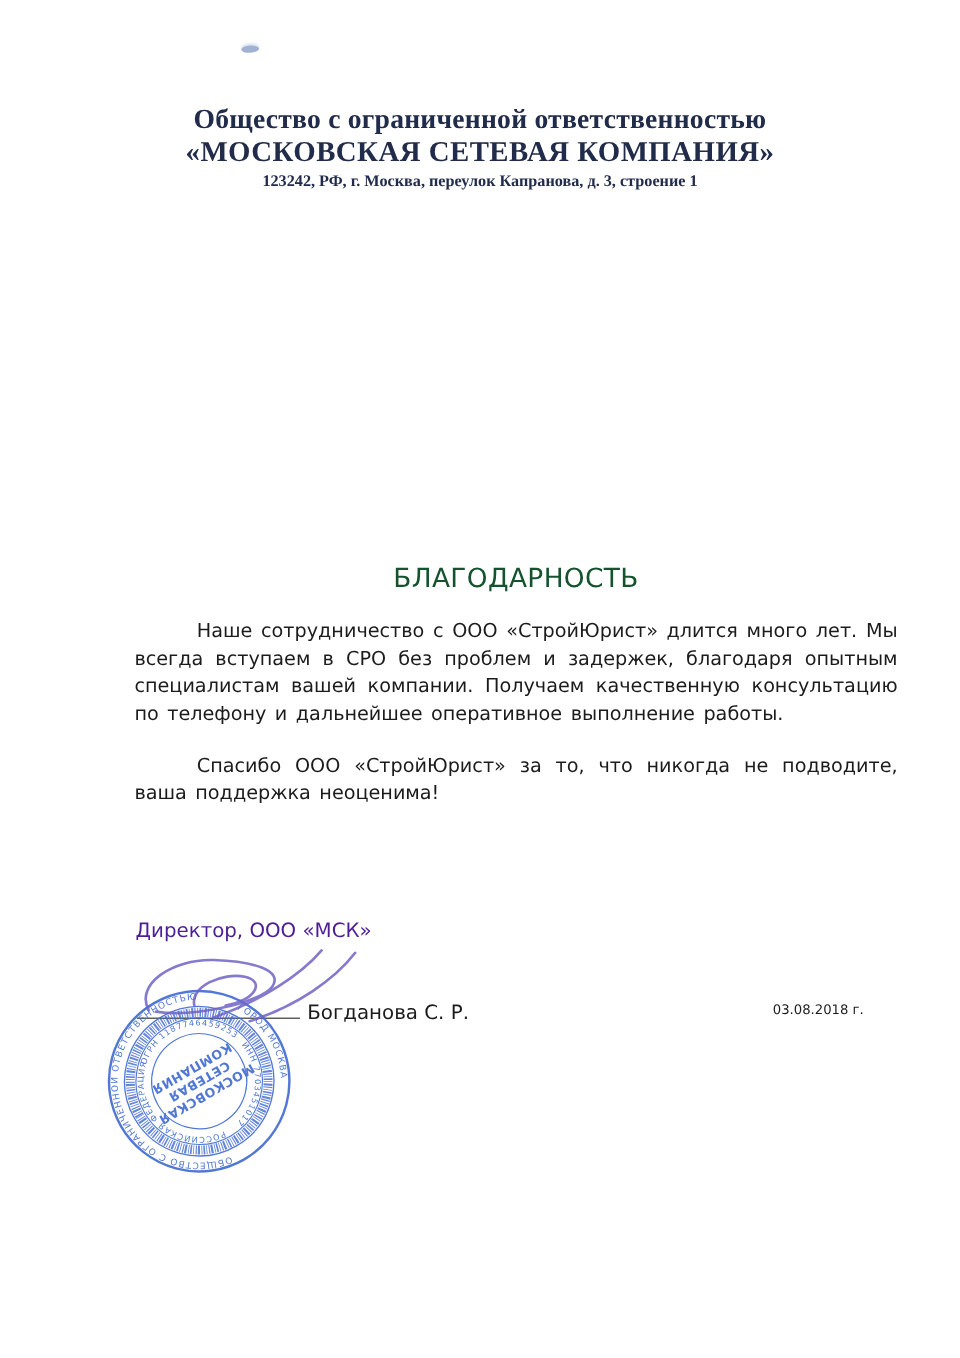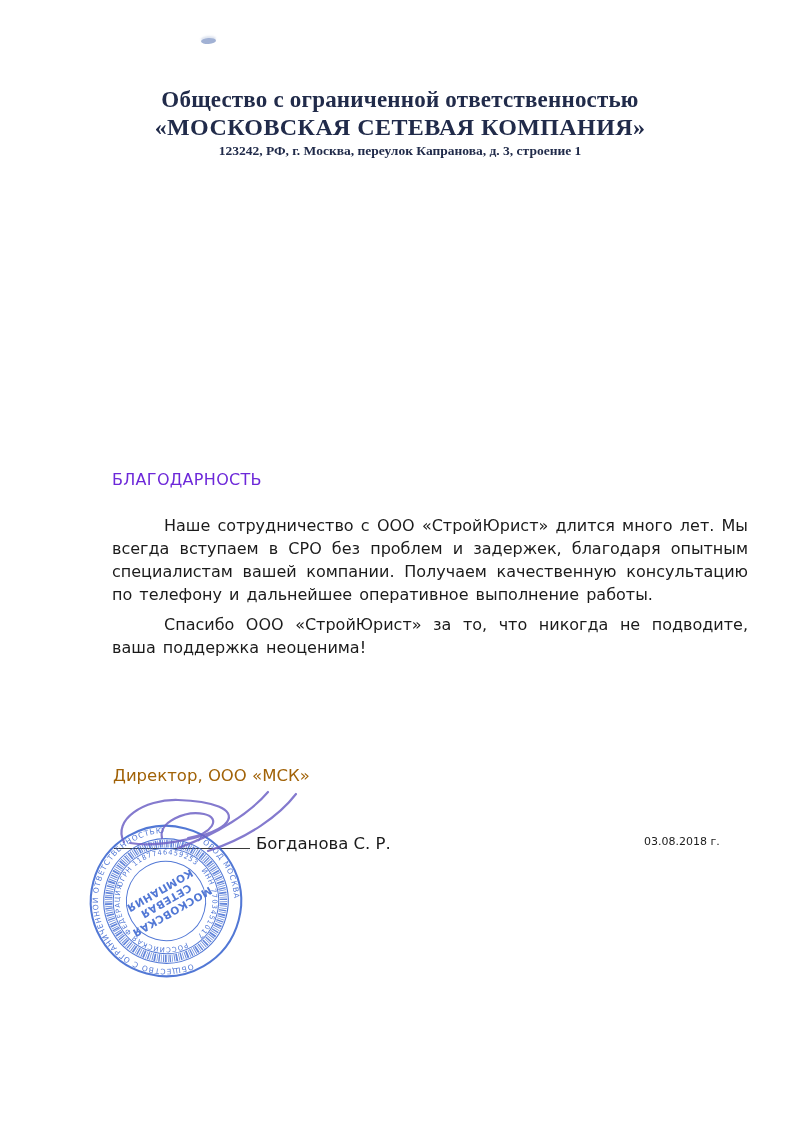--- a/index.html
+++ b/index.html
@@ -34,8 +34,8 @@
   
   .doc-title{
     position:absolute;top:470px;left:112px;width:636px;
-    text-align:left;
-    font-size:16px;color:#6d28d9;letter-spacing:0.3px;
+    text-align:center;
+    font-size:22px;color:#14532d;letter-spacing:0.3px;
   }
   .body-text{
     position:absolute;top:514px;left:112px;width:636px;

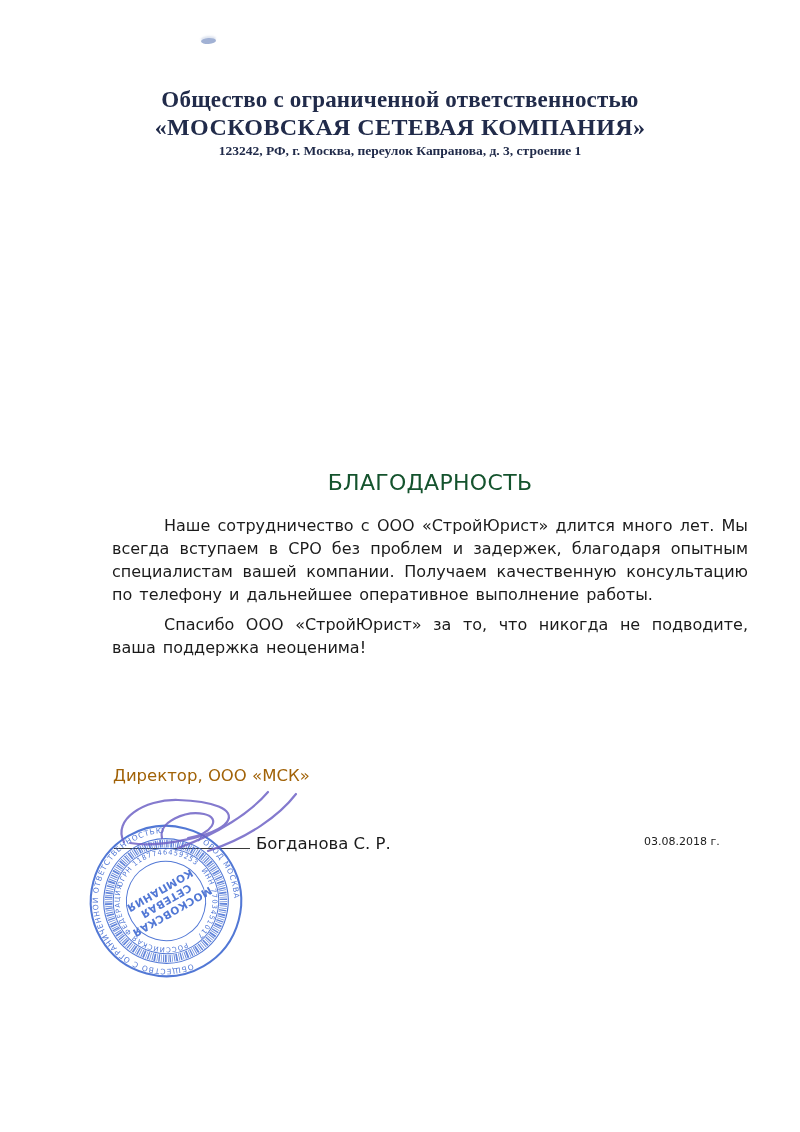--- a/index.html
+++ b/index.html
@@ -43,7 +43,7 @@
     text-align:justify;
   }
   .body-text p{margin:0;text-indent:52px;word-spacing:2px;}
-  .body-text p + p{margin-top:7px;}
+  .body-text p + p{margin-top:20px;}
   .director-line{
     position:absolute;top:766px;left:113px;
     font-size:16.5px;color:#a16207;text-align:center;

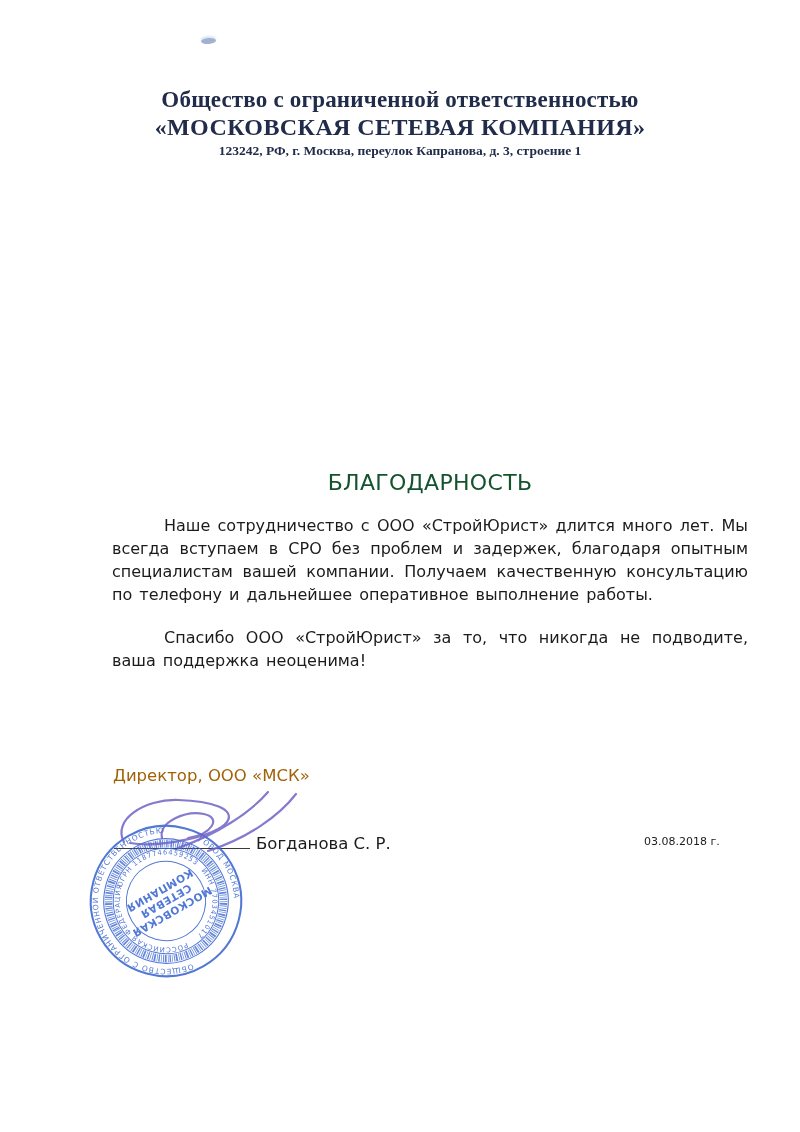--- a/index.html
+++ b/index.html
@@ -46,7 +46,7 @@
   .body-text p + p{margin-top:20px;}
   .director-line{
     position:absolute;top:766px;left:113px;
-    font-size:16.5px;color:#a16207;text-align:center;
+    font-size:16.5px;color:#4c1d95;text-align:center;
   }
   .sig-underline{
     position:absolute;top:848px;left:114px;width:136px;height:0;

